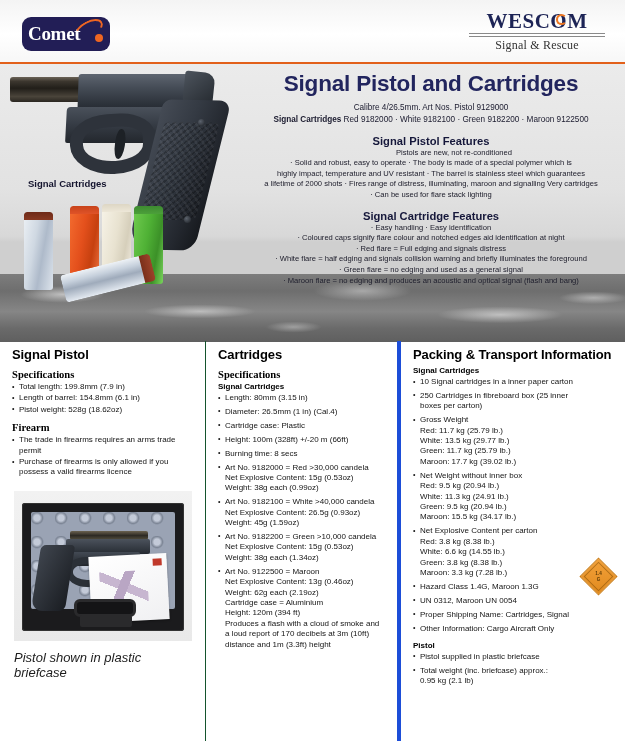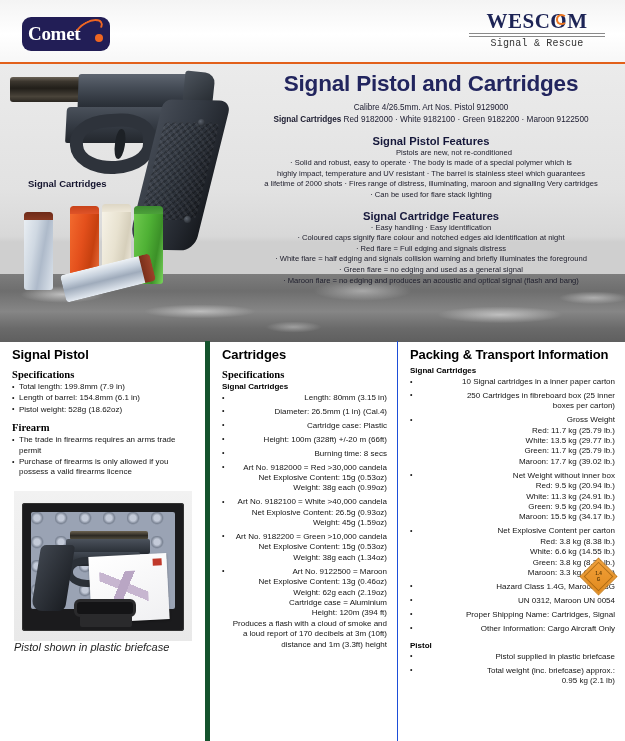--- a/index.html
+++ b/index.html
@@ -96,8 +96,8 @@
     border-bottom: 1.5px solid #8a8a8a;
   }
   .wescom-logo .wescom-tag {
-    font-family: Liberation Mono, monospace;
-    font-size: 10px;
+    font-family: Liberation Serif, serif;
+    font-size: 12px;
     color: #333333;
     letter-spacing: 0.2px;
   }

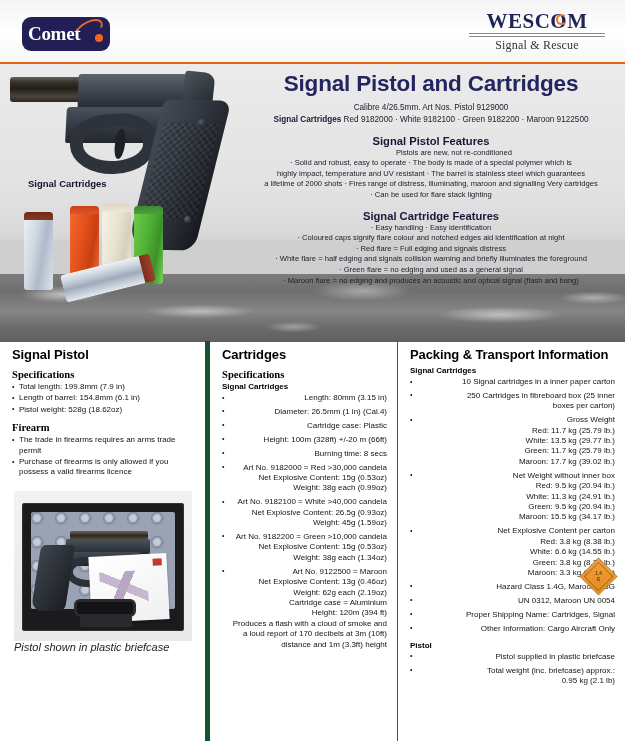--- a/index.html
+++ b/index.html
@@ -328,7 +328,7 @@
     padding: 6px 10px 0 12px;
   }
   .col-1 { width: 205px; }
-  .col-2 { width: 192px; border-left: 5px solid #14532d; }
+  .col-2 { width: 192px; border-left: 1px solid #14532d; }
   .col-3 { width: 228px; border-left: 1px solid #1d4ed8; }
 
   .col h2 {

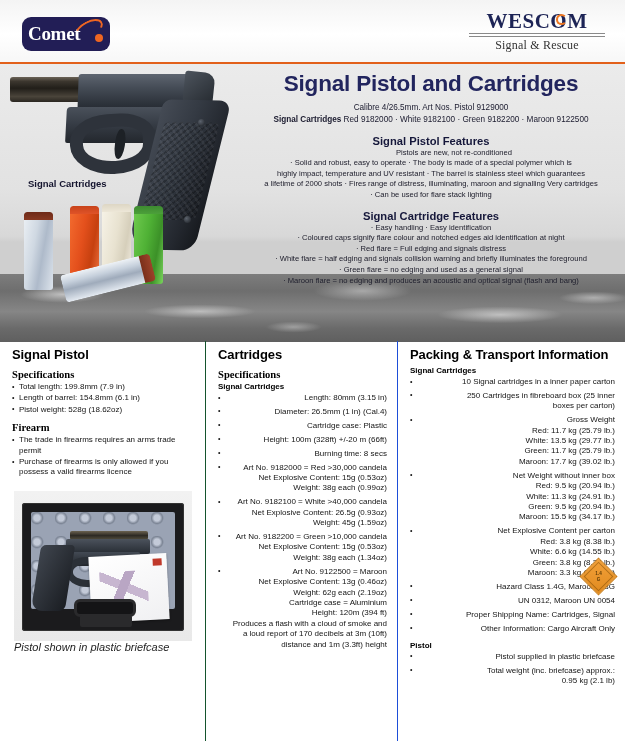--- a/index.html
+++ b/index.html
@@ -329,7 +329,7 @@
   }
   .col-1 { width: 205px; }
   .col-2 { width: 192px; border-left: 1px solid #14532d; }
-  .col-3 { width: 228px; border-left: 1px solid #1d4ed8; }
+  .col-3 { width: 228px; border-left: 4px solid #1d4ed8; }
 
   .col h2 {
     font-size: 13px;

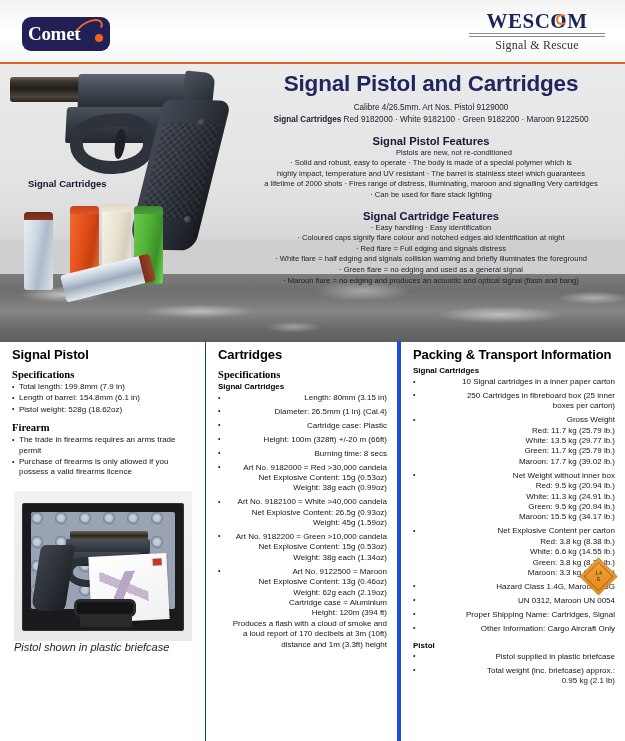--- a/index.html
+++ b/index.html
@@ -375,7 +375,7 @@
     display: block;
     padding-left: 0;
   }
-  .col ul.spaced li { margin-bottom: 3.5px; text-align: right; }
+  .col ul.spaced li { margin-bottom: 3.5px; }
 
   .briefcase-figure {
     position: absolute;

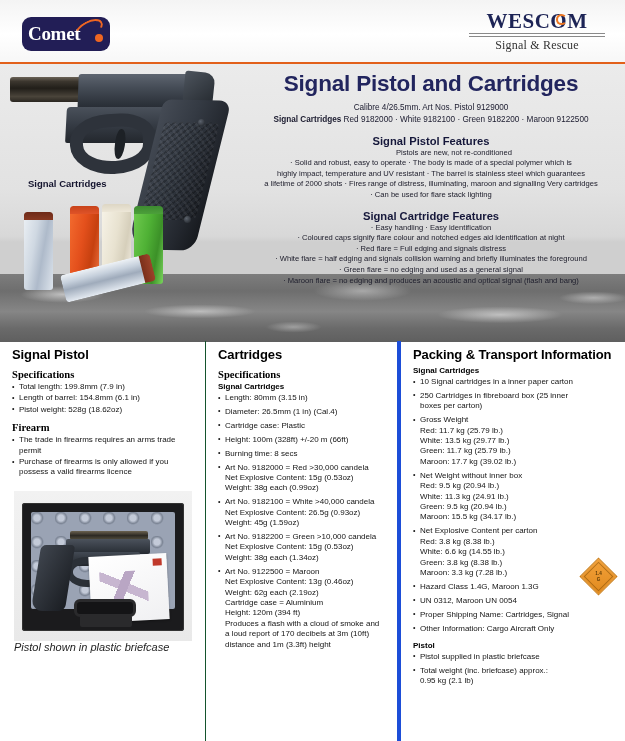--- a/index.html
+++ b/index.html
@@ -479,10 +479,10 @@
     border-radius: 2px;
   }
   .briefcase-caption {
-    font-size: 11px;
+    font-size: 13px;
     font-style: italic;
     color: #1d1d1d;
-    margin-top: 0;
+    margin-top: 9px;
   }
 
   .hazard-diamond {

